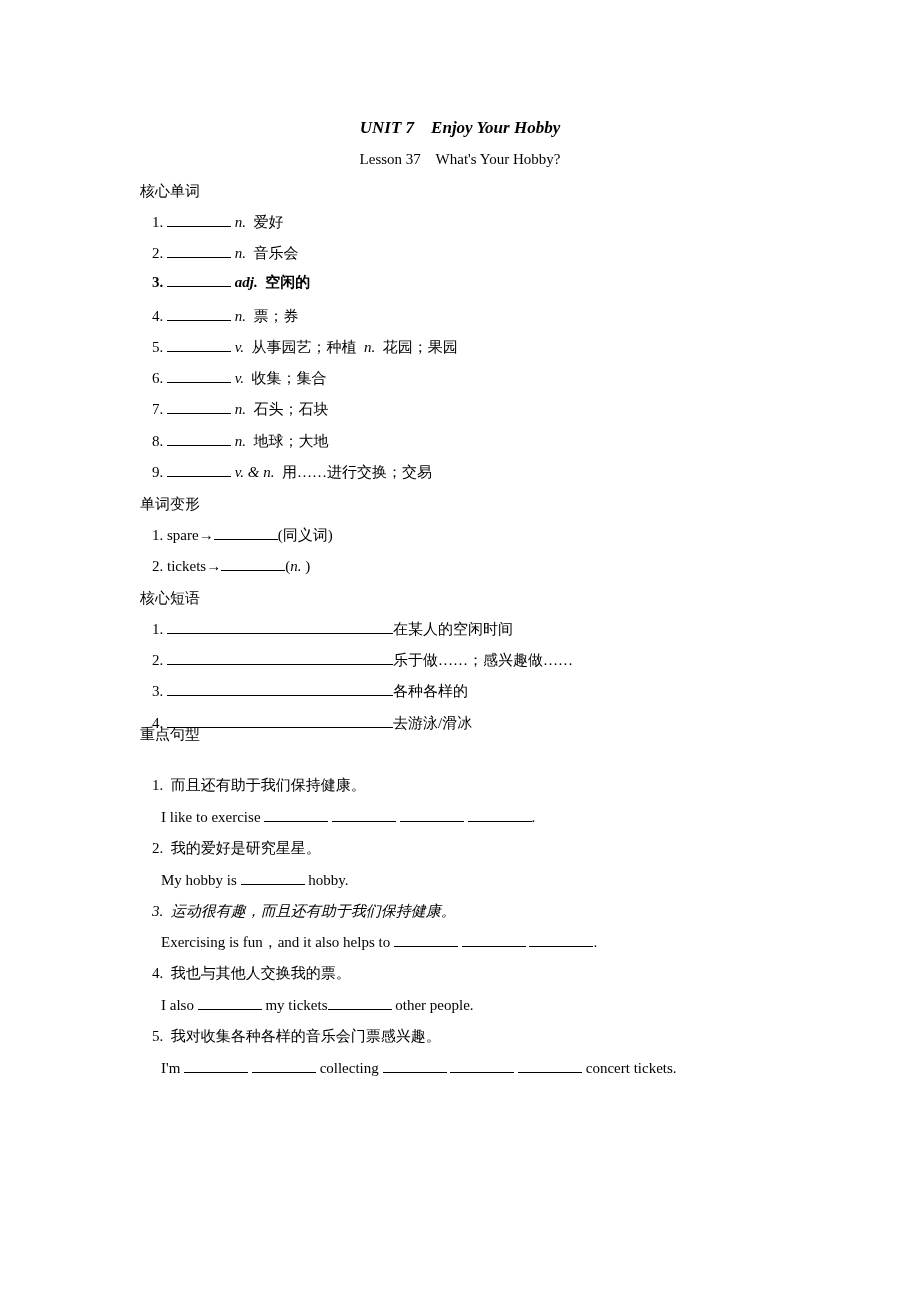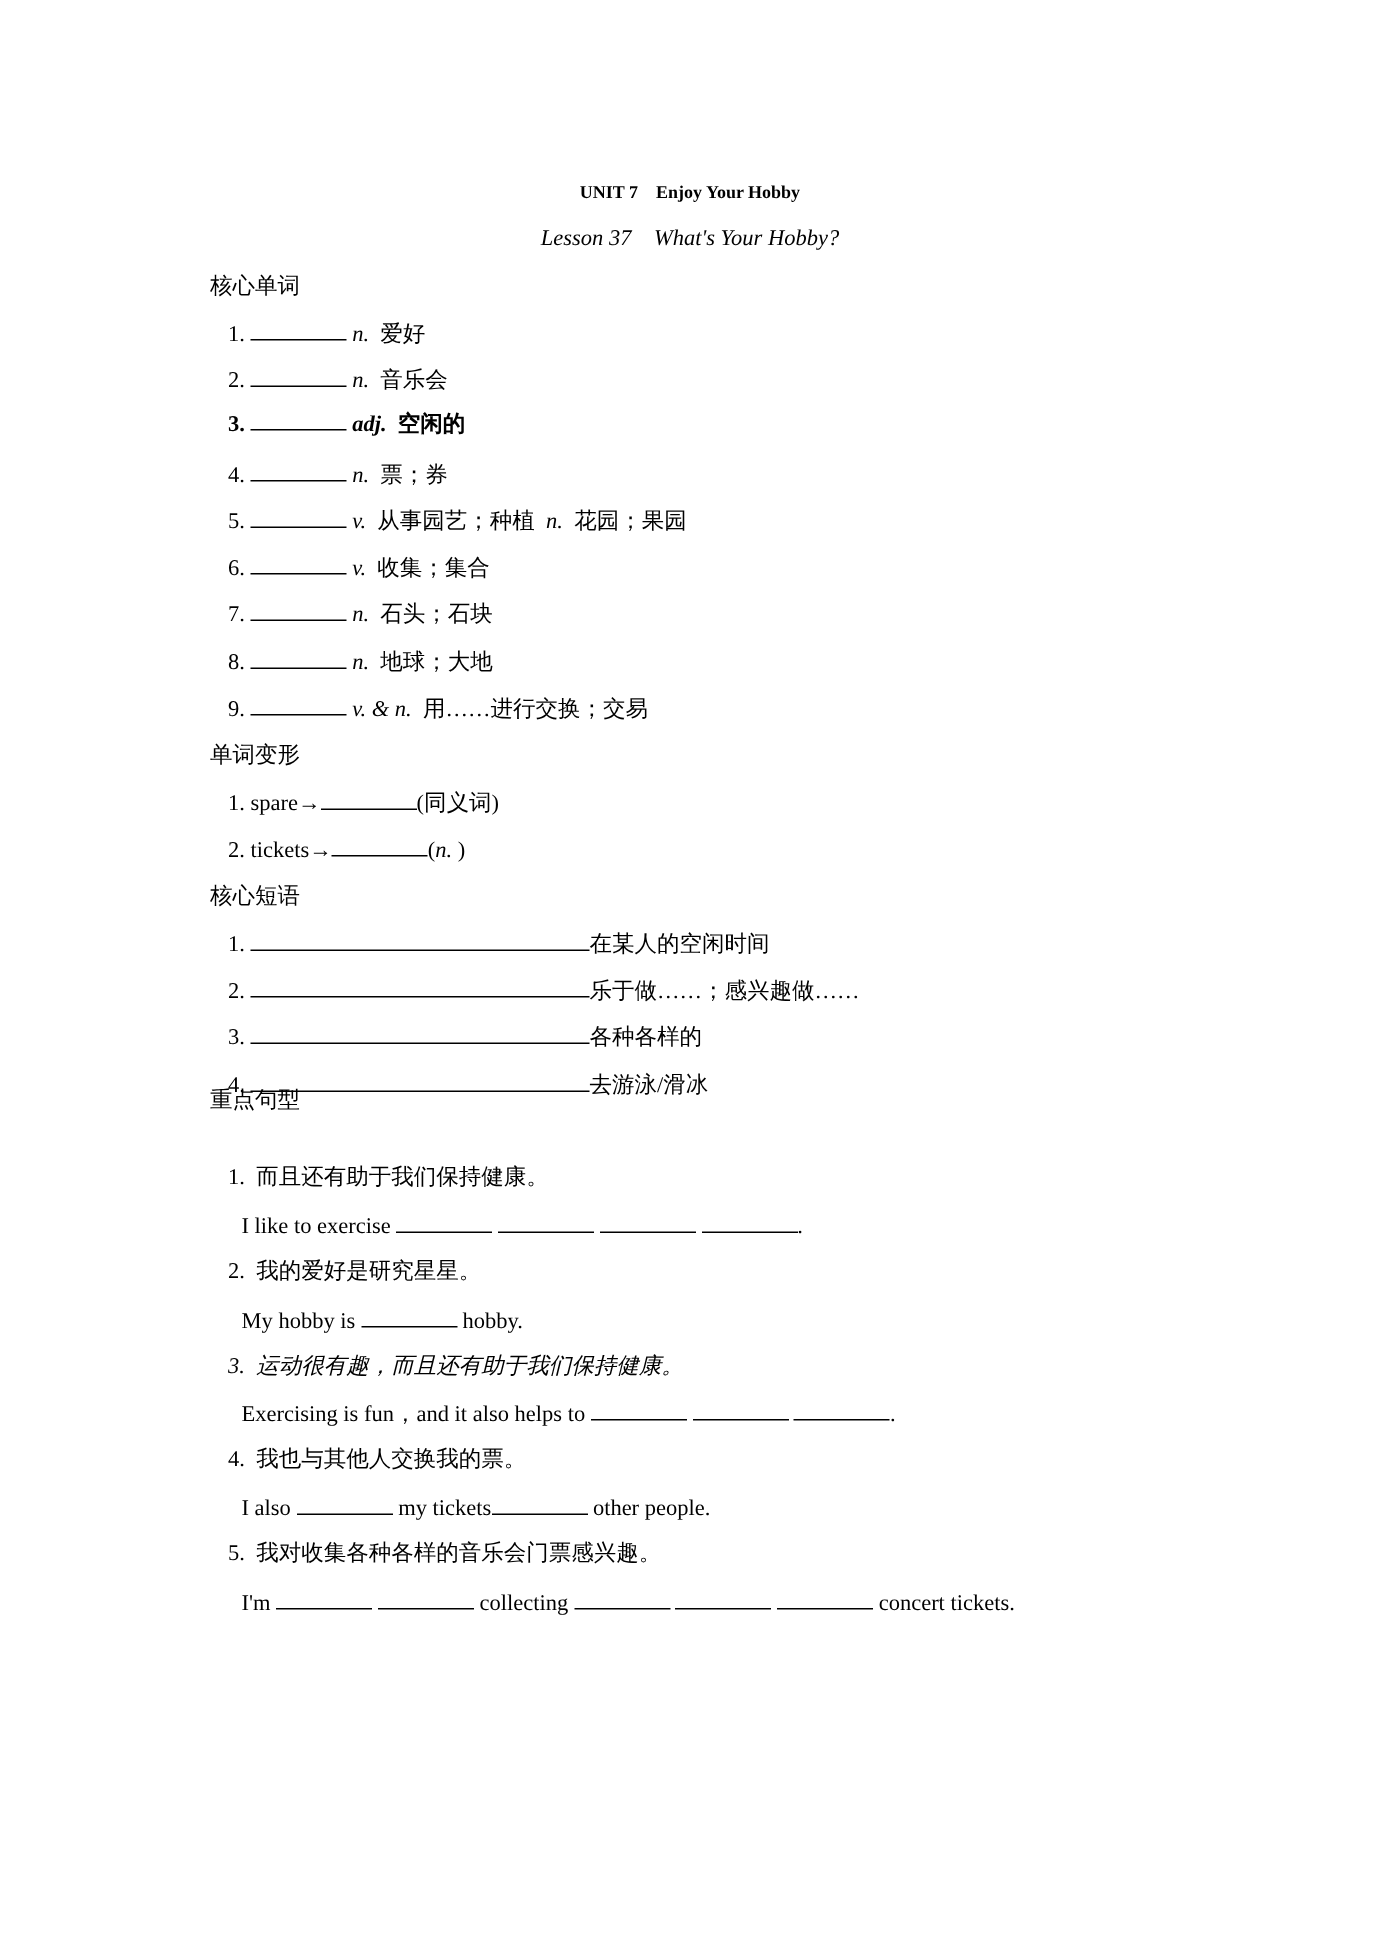--- a/index.html
+++ b/index.html
@@ -9,7 +9,7 @@
       color: #000; font-size: 15px;
     }
     .line { position: absolute; white-space: pre; line-height: 20px; }
-    .title { left: 0; width: 920px; text-align: center; font-weight: bold; font-size: 12px; }
+    .title { left: 0; width: 920px; text-align: center; font-weight: bold; font-size: 17px; font-style: italic; }
     .subtitle { left: 0; width: 920px; text-align: center; font-size: 15px; font-style: italic; }
     .blank { display: inline-block; border-bottom: 1px solid #000; height: 14px; vertical-align: baseline; }
     .b8 { width: 64px; }

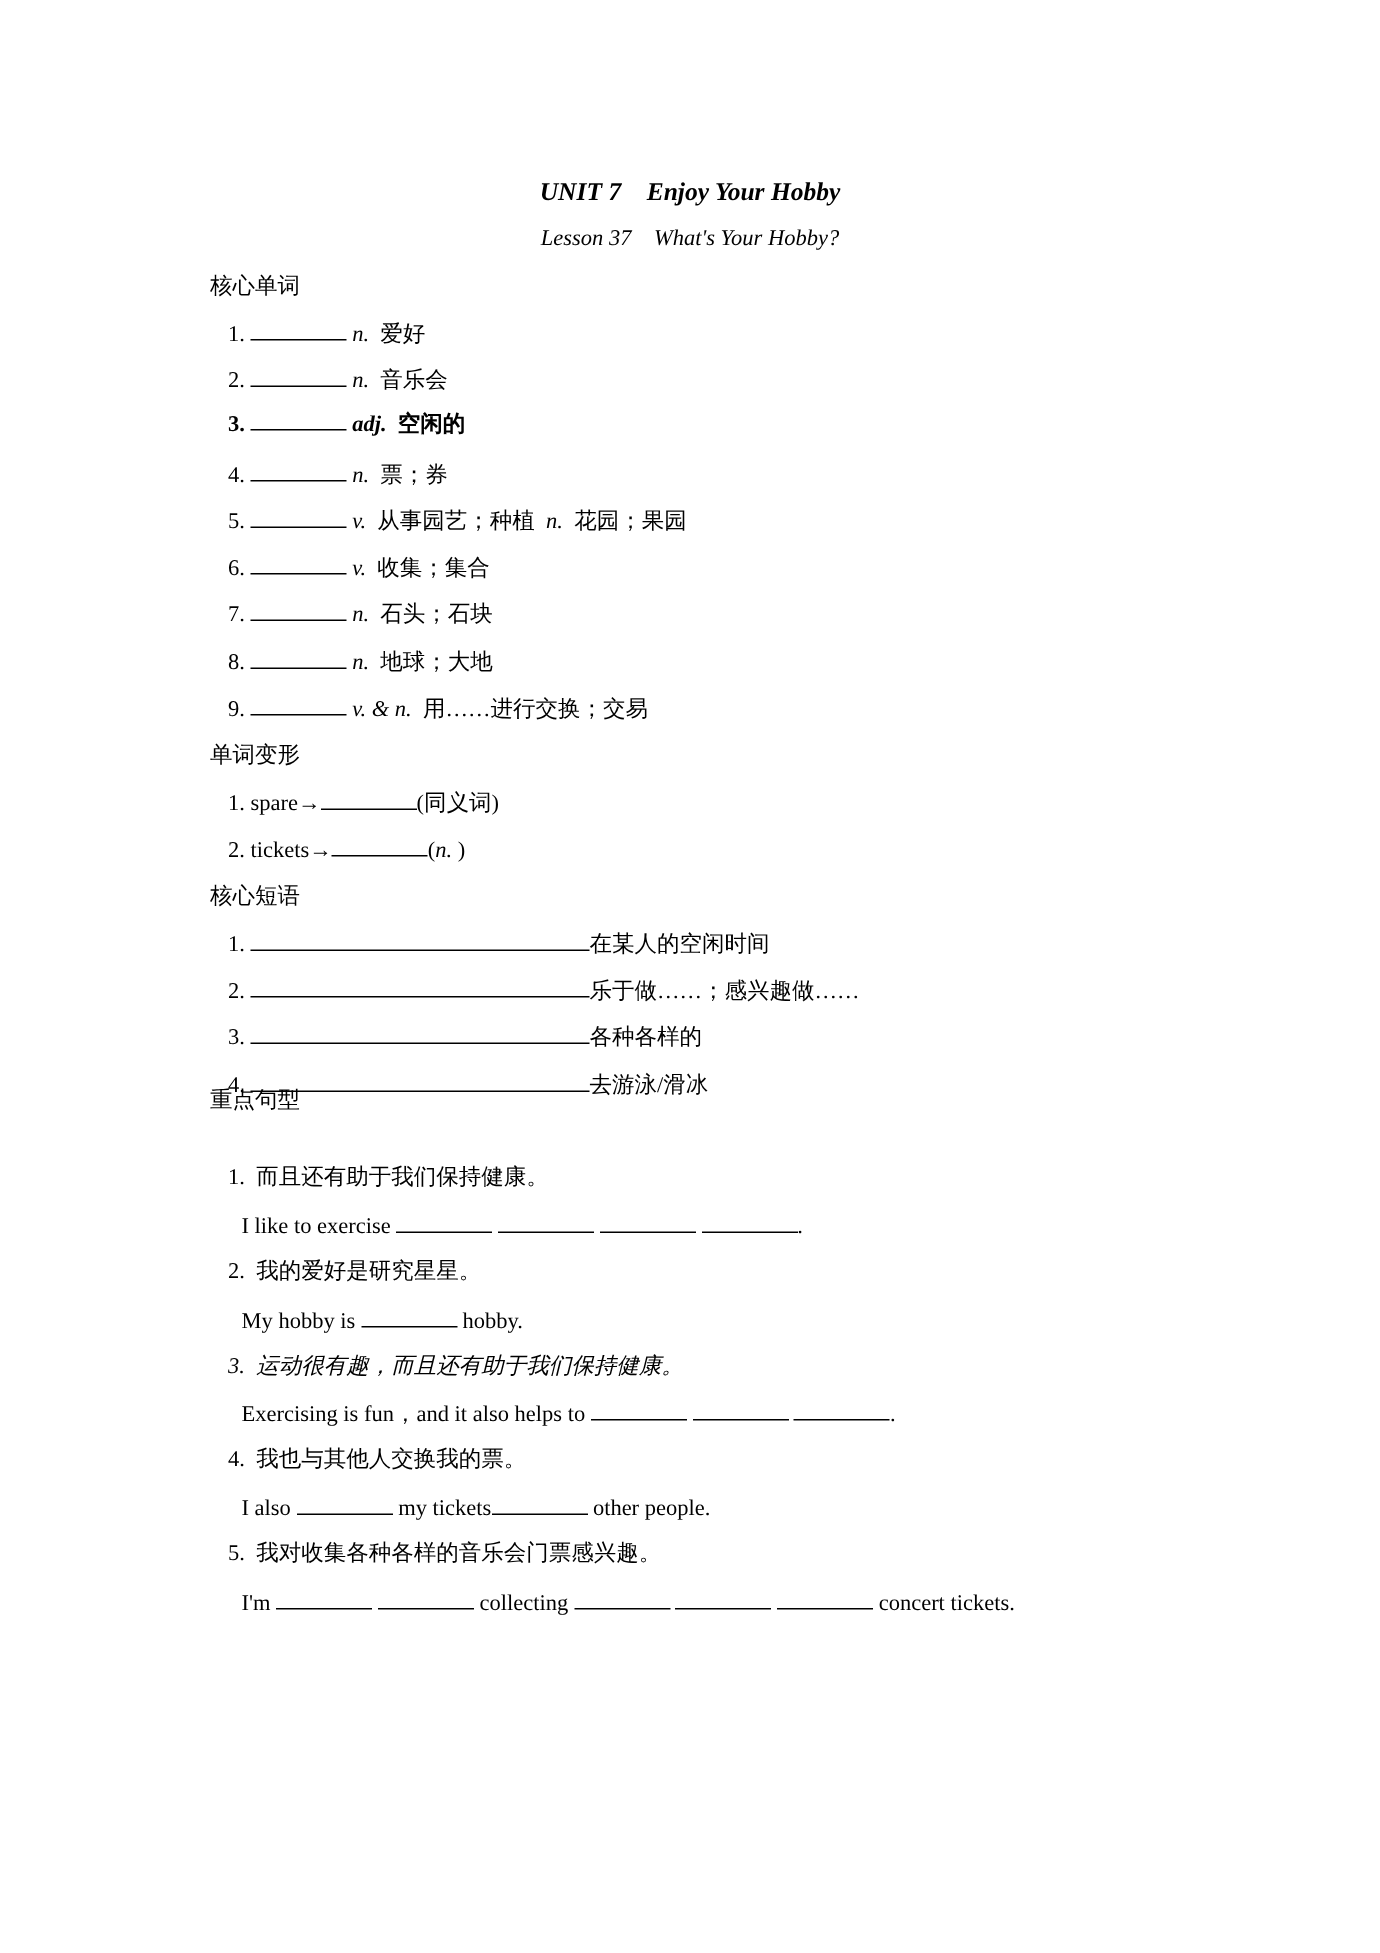--- a/index.html
+++ b/index.html
@@ -10,7 +10,7 @@
     }
     .line { position: absolute; white-space: pre; line-height: 20px; }
     .title { left: 0; width: 920px; text-align: center; font-weight: bold; font-size: 17px; font-style: italic; }
-    .subtitle { left: 0; width: 920px; text-align: center; font-size: 15px; font-style: italic; }
+    .subtitle { left: 0; width: 920px; text-align: center; font-size: 15px; }
     .blank { display: inline-block; border-bottom: 1px solid #000; height: 14px; vertical-align: baseline; }
     .b8 { width: 64px; }
     .b28 { width: 226px; }

